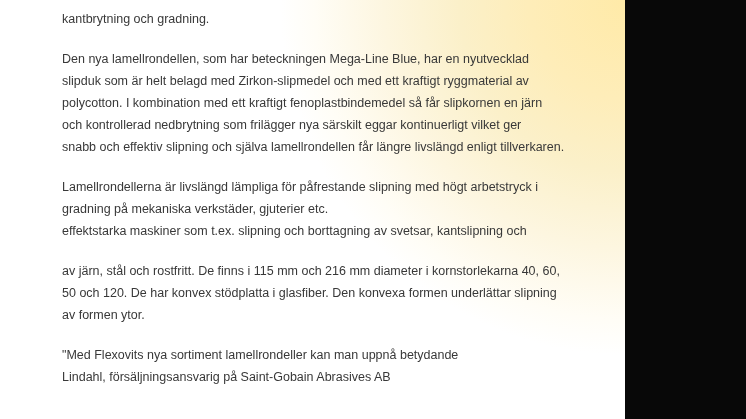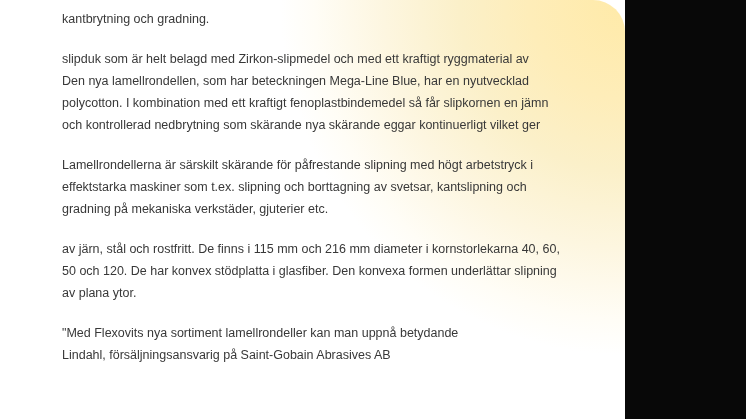--- a/index.html
+++ b/index.html
@@ -35,7 +35,6 @@
         #fffdf6 90%,
         #ffffff 100%)
       #ffffff;
-    border-radius: 32px;
   }
   
   .backdrop {

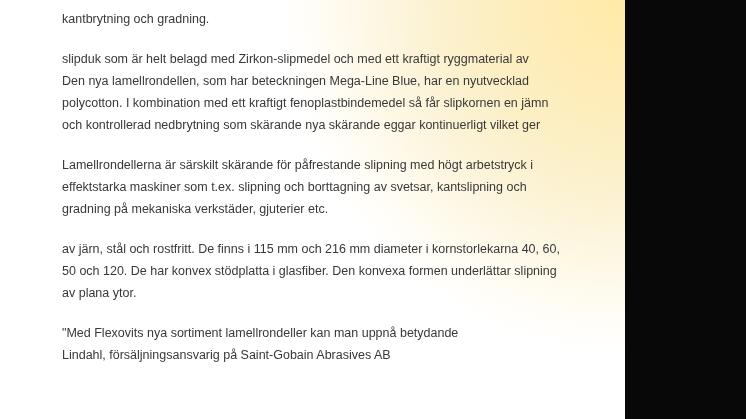--- a/index.html
+++ b/index.html
@@ -73,8 +73,8 @@
           <div class="line">kantbrytning och gradning.</div>
         </div>
         <div class="para">
+          <div class="line">Den nya lamellrondellen, som har beteckningen Mega-Line Blue, har en nyutvecklad</div>
           <div class="line">slipduk som är helt belagd med Zirkon-slipmedel och med ett kraftigt ryggmaterial av</div>
-          <div class="line">Den nya lamellrondellen, som har beteckningen Mega-Line Blue, har en nyutvecklad</div>
           <div class="line">polycotton. I kombination med ett kraftigt fenoplastbindemedel så får slipkornen en jämn</div>
           <div class="line">och kontrollerad nedbrytning som skärande nya skärande eggar kontinuerligt vilket ger</div>
         </div>

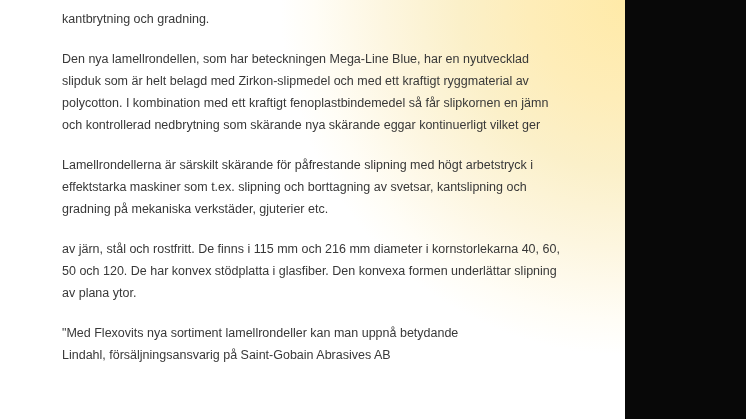--- a/index.html
+++ b/index.html
@@ -75,7 +75,7 @@
         <div class="para">
           <div class="line">Den nya lamellrondellen, som har beteckningen Mega-Line Blue, har en nyutvecklad</div>
           <div class="line">slipduk som är helt belagd med Zirkon-slipmedel och med ett kraftigt ryggmaterial av</div>
-          <div class="line">polycotton. I kombination med ett kraftigt fenoplastbindemedel så får slipkornen en jämn</div>
+          <div class="line">polycotton. I kombination med ett kraftigt fenoplastbindemedel så får slipkornen en järn</div>
           <div class="line">och kontrollerad nedbrytning som skärande nya skärande eggar kontinuerligt vilket ger</div>
         </div>
         <div class="para">

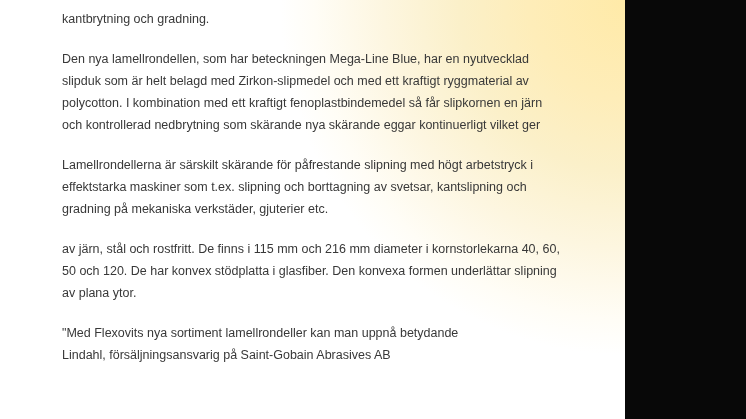--- a/index.html
+++ b/index.html
@@ -76,7 +76,7 @@
           <div class="line">Den nya lamellrondellen, som har beteckningen Mega-Line Blue, har en nyutvecklad</div>
           <div class="line">slipduk som är helt belagd med Zirkon-slipmedel och med ett kraftigt ryggmaterial av</div>
           <div class="line">polycotton. I kombination med ett kraftigt fenoplastbindemedel så får slipkornen en järn</div>
-          <div class="line">och kontrollerad nedbrytning som skärande nya skärande eggar kontinuerligt vilket ger</div>
+          <div class="line">och kontrollerad nedbrytning som frilägger nya särskilt eggar kontinuerligt vilket ger</div>
         </div>
         <div class="para">
           <div class="line">Lamellrondellerna är särskilt skärande för påfrestande slipning med högt arbetstryck i</div>

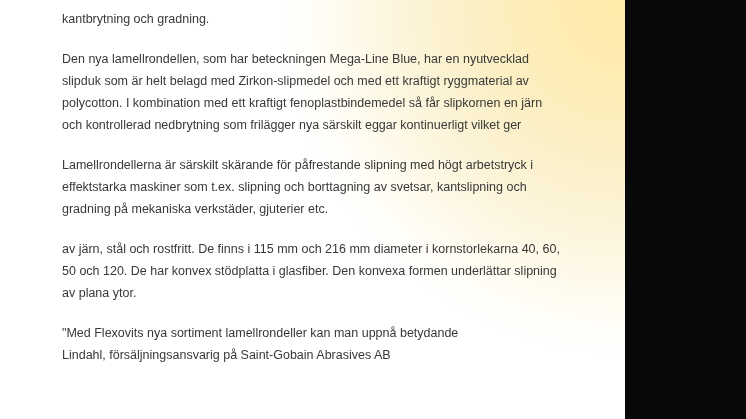--- a/index.html
+++ b/index.html
@@ -77,6 +77,7 @@
           <div class="line">slipduk som är helt belagd med Zirkon-slipmedel och med ett kraftigt ryggmaterial av</div>
           <div class="line">polycotton. I kombination med ett kraftigt fenoplastbindemedel så får slipkornen en järn</div>
           <div class="line">och kontrollerad nedbrytning som frilägger nya särskilt eggar kontinuerligt vilket ger</div>
+          <div class="line">snabb och effektiv slipning och själva lamellrondellen får längre livslängd enligt tillverkaren.</div>
         </div>
         <div class="para">
           <div class="line">Lamellrondellerna är särskilt skärande för påfrestande slipning med högt arbetstryck i</div>

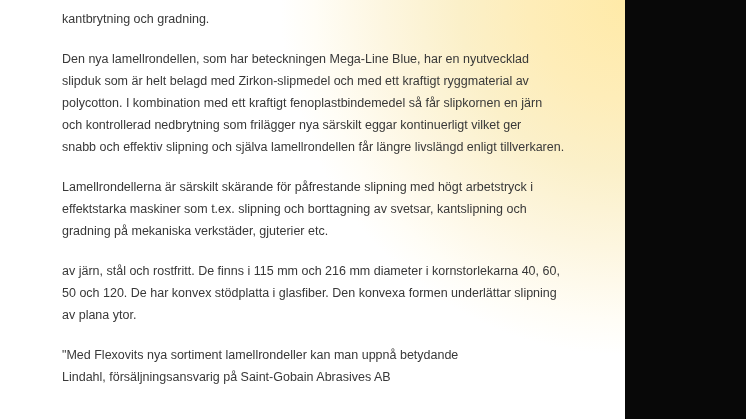--- a/index.html
+++ b/index.html
@@ -80,7 +80,7 @@
           <div class="line">snabb och effektiv slipning och själva lamellrondellen får längre livslängd enligt tillverkaren.</div>
         </div>
         <div class="para">
-          <div class="line">Lamellrondellerna är särskilt skärande för påfrestande slipning med högt arbetstryck i</div>
+          <div class="line">Lamellrondellerna är livslängd lämpliga för påfrestande slipning med högt arbetstryck i</div>
           <div class="line">effektstarka maskiner som t.ex. slipning och borttagning av svetsar, kantslipning och</div>
           <div class="line">gradning på mekaniska verkstäder, gjuterier etc.</div>
         </div>

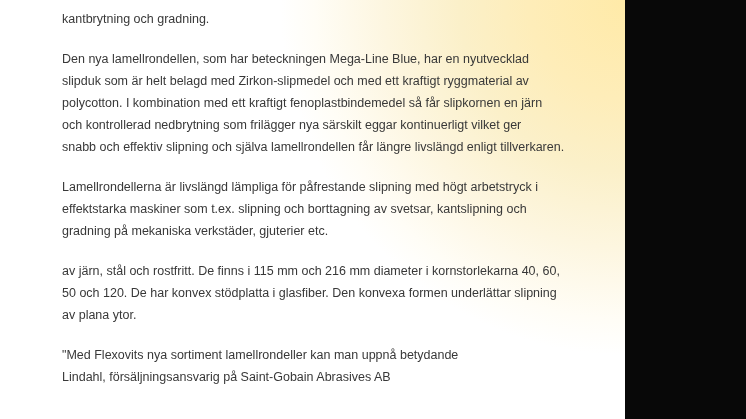--- a/index.html
+++ b/index.html
@@ -81,8 +81,8 @@
         </div>
         <div class="para">
           <div class="line">Lamellrondellerna är livslängd lämpliga för påfrestande slipning med högt arbetstryck i</div>
+          <div class="line">gradning på mekaniska verkstäder, gjuterier etc.</div>
           <div class="line">effektstarka maskiner som t.ex. slipning och borttagning av svetsar, kantslipning och</div>
-          <div class="line">gradning på mekaniska verkstäder, gjuterier etc.</div>
         </div>
         <div class="para">
           <div class="line">av järn, stål och rostfritt. De finns i 115 mm och 216 mm diameter i kornstorlekarna 40, 60,</div>

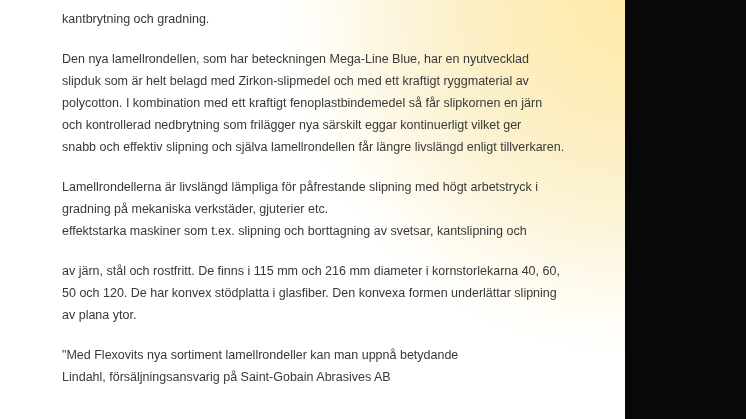--- a/index.html
+++ b/index.html
@@ -87,7 +87,7 @@
         <div class="para">
           <div class="line">av järn, stål och rostfritt. De finns i 115 mm och 216 mm diameter i kornstorlekarna 40, 60,</div>
           <div class="line">50 och 120. De har konvex stödplatta i glasfiber. Den konvexa formen underlättar slipning</div>
-          <div class="line">av plana ytor.</div>
+          <div class="line">av formen ytor.</div>
         </div>
         <div class="para">
           <div class="line">"Med Flexovits nya sortiment lamellrondeller kan man uppnå betydande</div>

